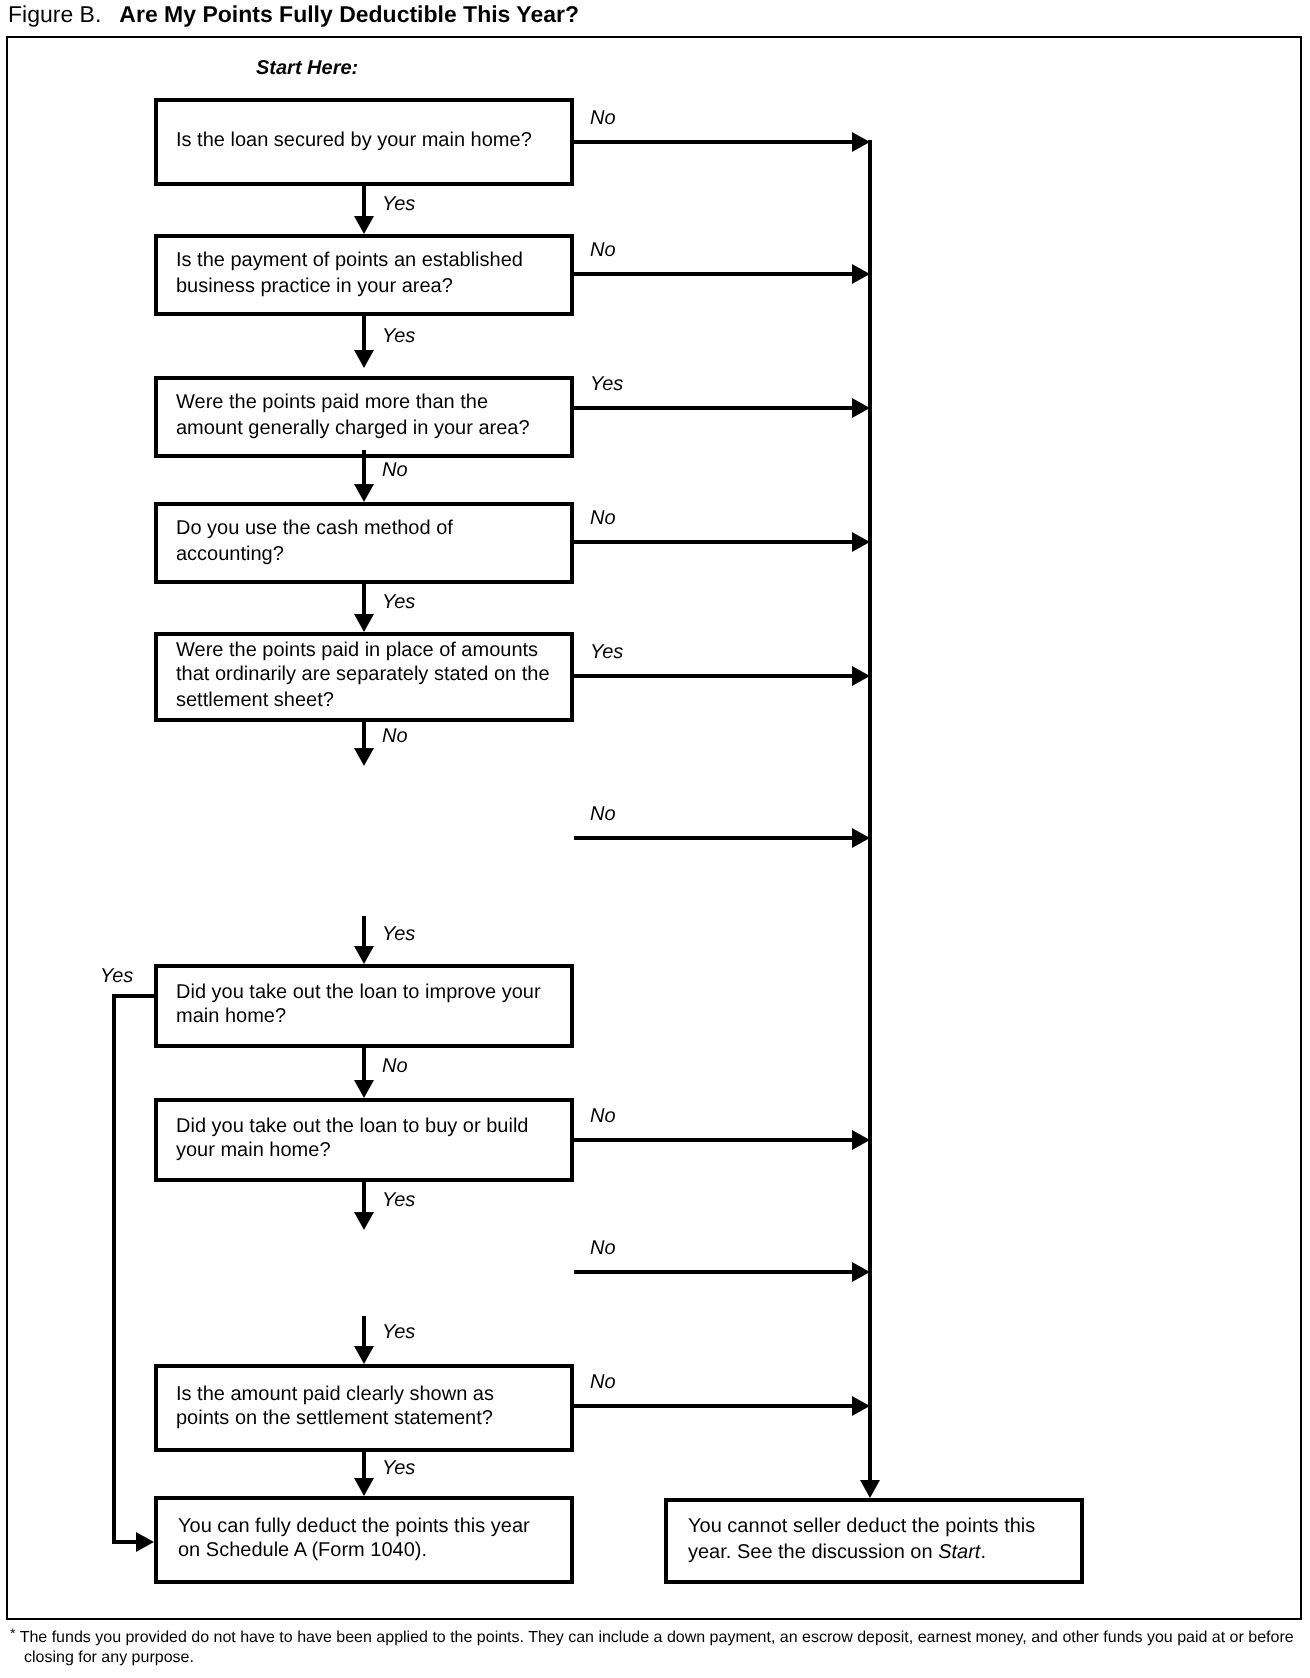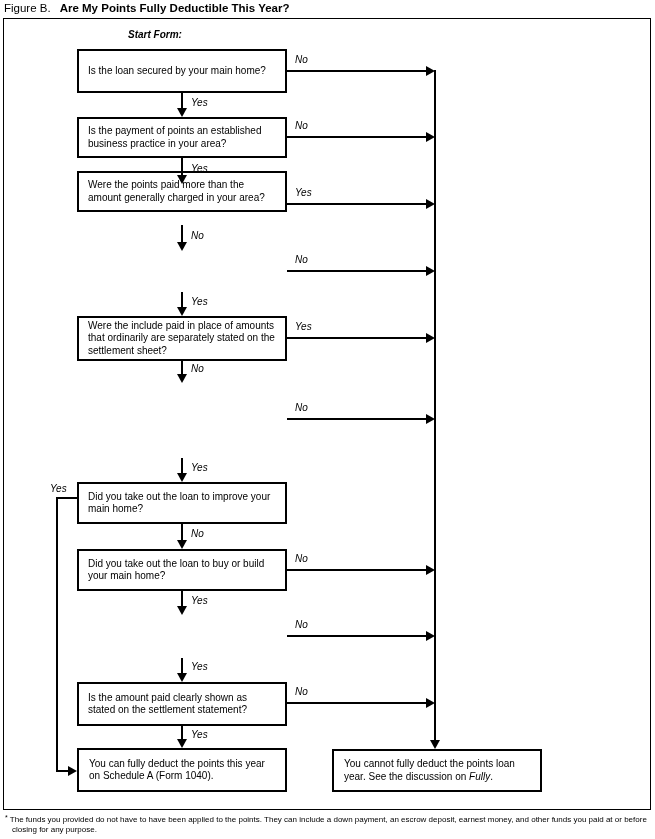--- a/index.html
+++ b/index.html
@@ -36,7 +36,7 @@
 
   <div class="chart-frame"></div>
 
-  <div class="start-here">Start Form:</div>
+  <div class="start-here">Start Here:</div>
 
   <div class="qbox" style="top:117px;height:41px;">
       <span class="txt">Is the payment of points an established business practice in your area?</span>

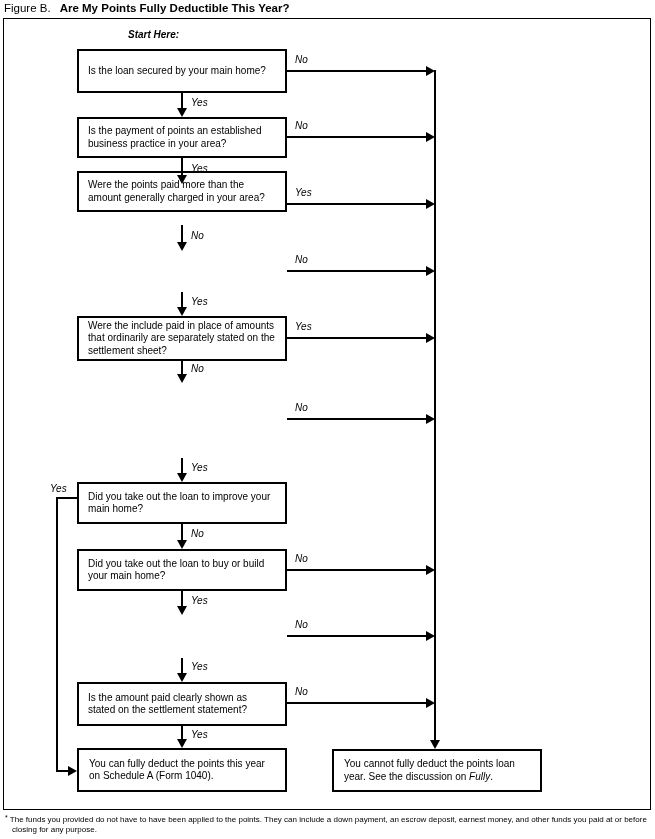--- a/index.html
+++ b/index.html
@@ -44,7 +44,7 @@
   <div class="qbox" style="top:49px;height:44px;">
       <span class="txt">Is the loan secured by your main home?</span>
     </div>
-  <div class="qbox" style="top:171px;height:41px;">
+  <div class="qbox" style="top:188px;height:41px;">
       <span class="txt">Were the points paid more than the amount generally charged in your area?</span>
     </div>
   <div class="qbox" style="top:316px;height:45px;">

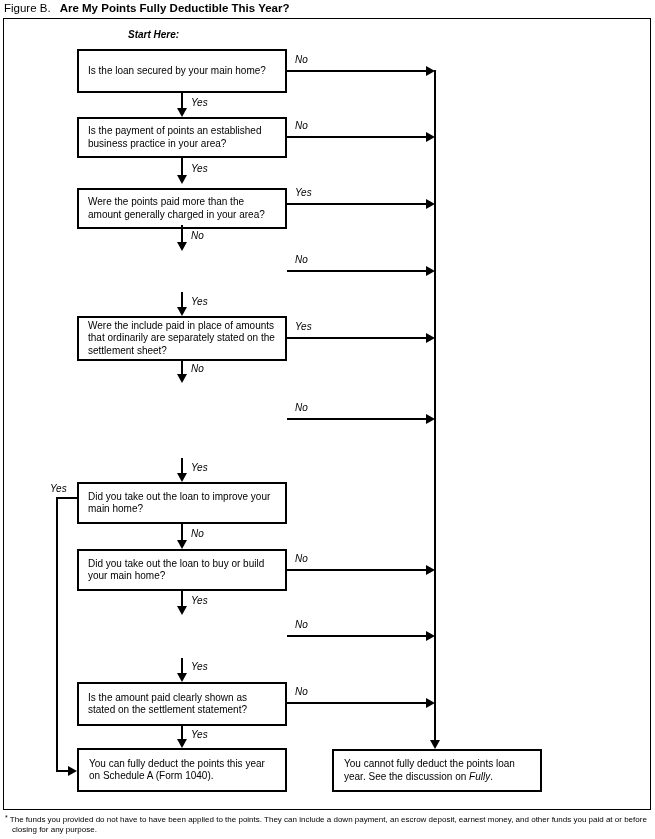--- a/index.html
+++ b/index.html
@@ -46,6 +46,9 @@
     </div>
   <div class="qbox" style="top:188px;height:41px;">
       <span class="txt">Were the points paid more than the amount generally charged in your area?</span>
+    </div>
+  <div class="qbox" style="top:251px;height:41px;">
+      <span class="txt">Do you use the cash method of accounting?</span>
     </div>
   <div class="qbox" style="top:316px;height:45px;">
       <span class="txt">Were the include paid in place of amounts that ordinarily are separately stated on the settlement sheet?</span>

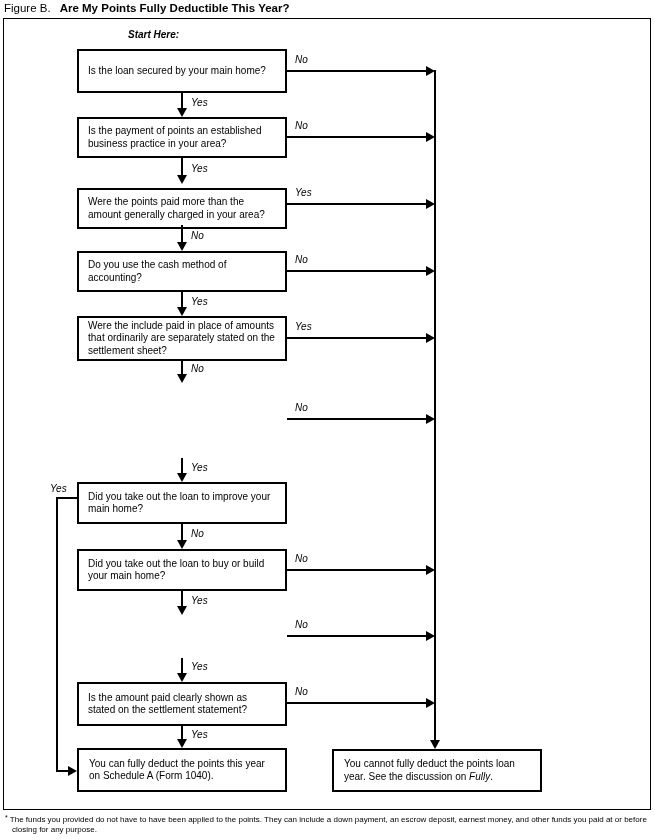--- a/index.html
+++ b/index.html
@@ -51,7 +51,7 @@
       <span class="txt">Do you use the cash method of accounting?</span>
     </div>
   <div class="qbox" style="top:316px;height:45px;">
-      <span class="txt">Were the include paid in place of amounts that ordinarily are separately stated on the settlement sheet?</span>
+      <span class="txt">Were the points paid in place of amounts that ordinarily are separately stated on the settlement sheet?</span>
     </div>
   <div class="qbox" style="top:482px;height:42px;">
       <span class="txt">Did you take out the loan to improve your main home?</span>

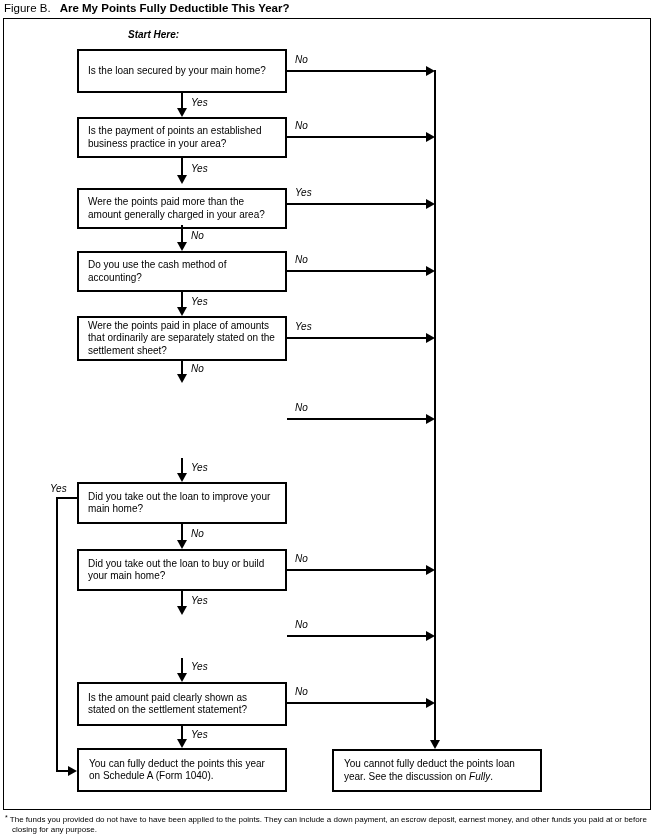--- a/index.html
+++ b/index.html
@@ -60,7 +60,7 @@
       <span class="txt">Did you take out the loan to buy or build your main home?</span>
     </div>
   <div class="qbox" style="top:682px;height:44px;">
-      <span class="txt">Is the amount paid clearly shown as stated on the settlement statement?</span>
+      <span class="txt">Is the amount paid clearly shown as points on the settlement statement?</span>
     </div>
 
   <div class="rbox" style="left:77px;top:748px;width:210px;height:44px;align-items:center;">

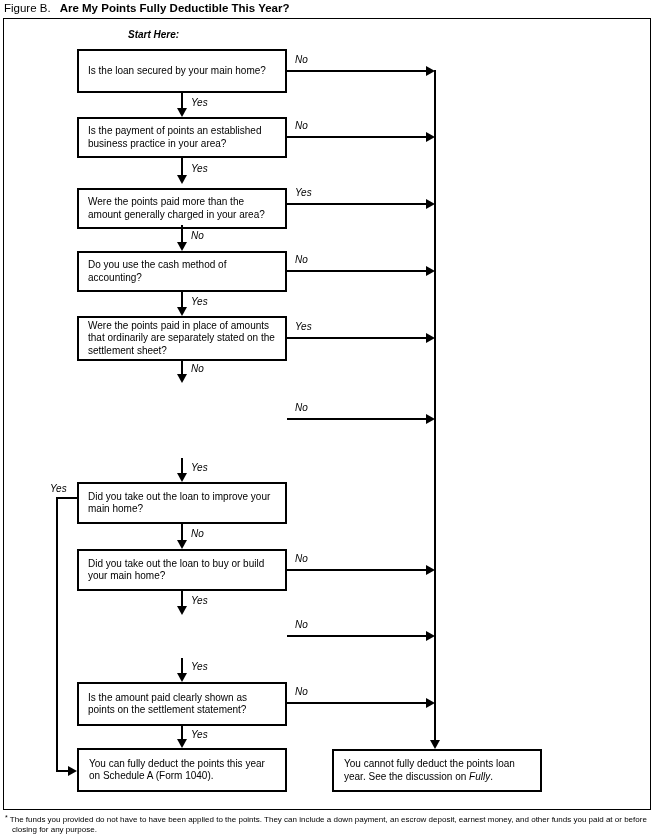--- a/index.html
+++ b/index.html
@@ -67,7 +67,7 @@
       <span class="txt">You can fully deduct the points this year on Schedule A (Form 1040).</span>
     </div>
   <div class="rbox" style="left:332px;top:749px;width:210px;height:43px;">
-    <span class="txt"><span>You cannot fully deduct the points loan year. See the discussion on </span><i>Fully</i><span>.</span></span>
+    <span class="txt"><span>You cannot seller deduct the points this year. See the discussion on </span><i>Fully</i><span>.</span></span>
   </div>
 
   <div class="vline" style="left:181px;top:93px;height:16px;"></div>

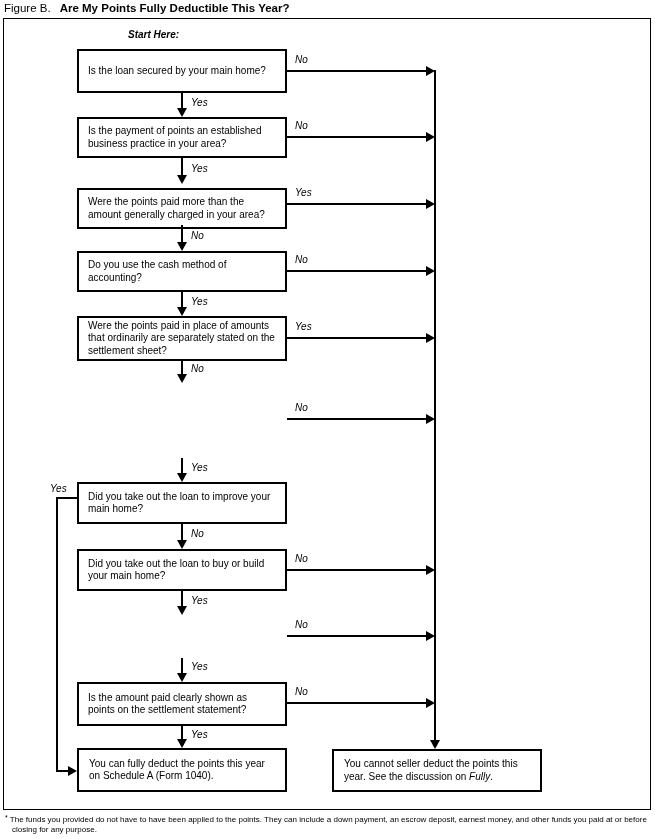--- a/index.html
+++ b/index.html
@@ -67,7 +67,7 @@
       <span class="txt">You can fully deduct the points this year on Schedule A (Form 1040).</span>
     </div>
   <div class="rbox" style="left:332px;top:749px;width:210px;height:43px;">
-    <span class="txt"><span>You cannot seller deduct the points this year. See the discussion on </span><i>Fully</i><span>.</span></span>
+    <span class="txt"><span>You cannot seller deduct the points this year. See the discussion on </span><i>Start</i><span>.</span></span>
   </div>
 
   <div class="vline" style="left:181px;top:93px;height:16px;"></div>

